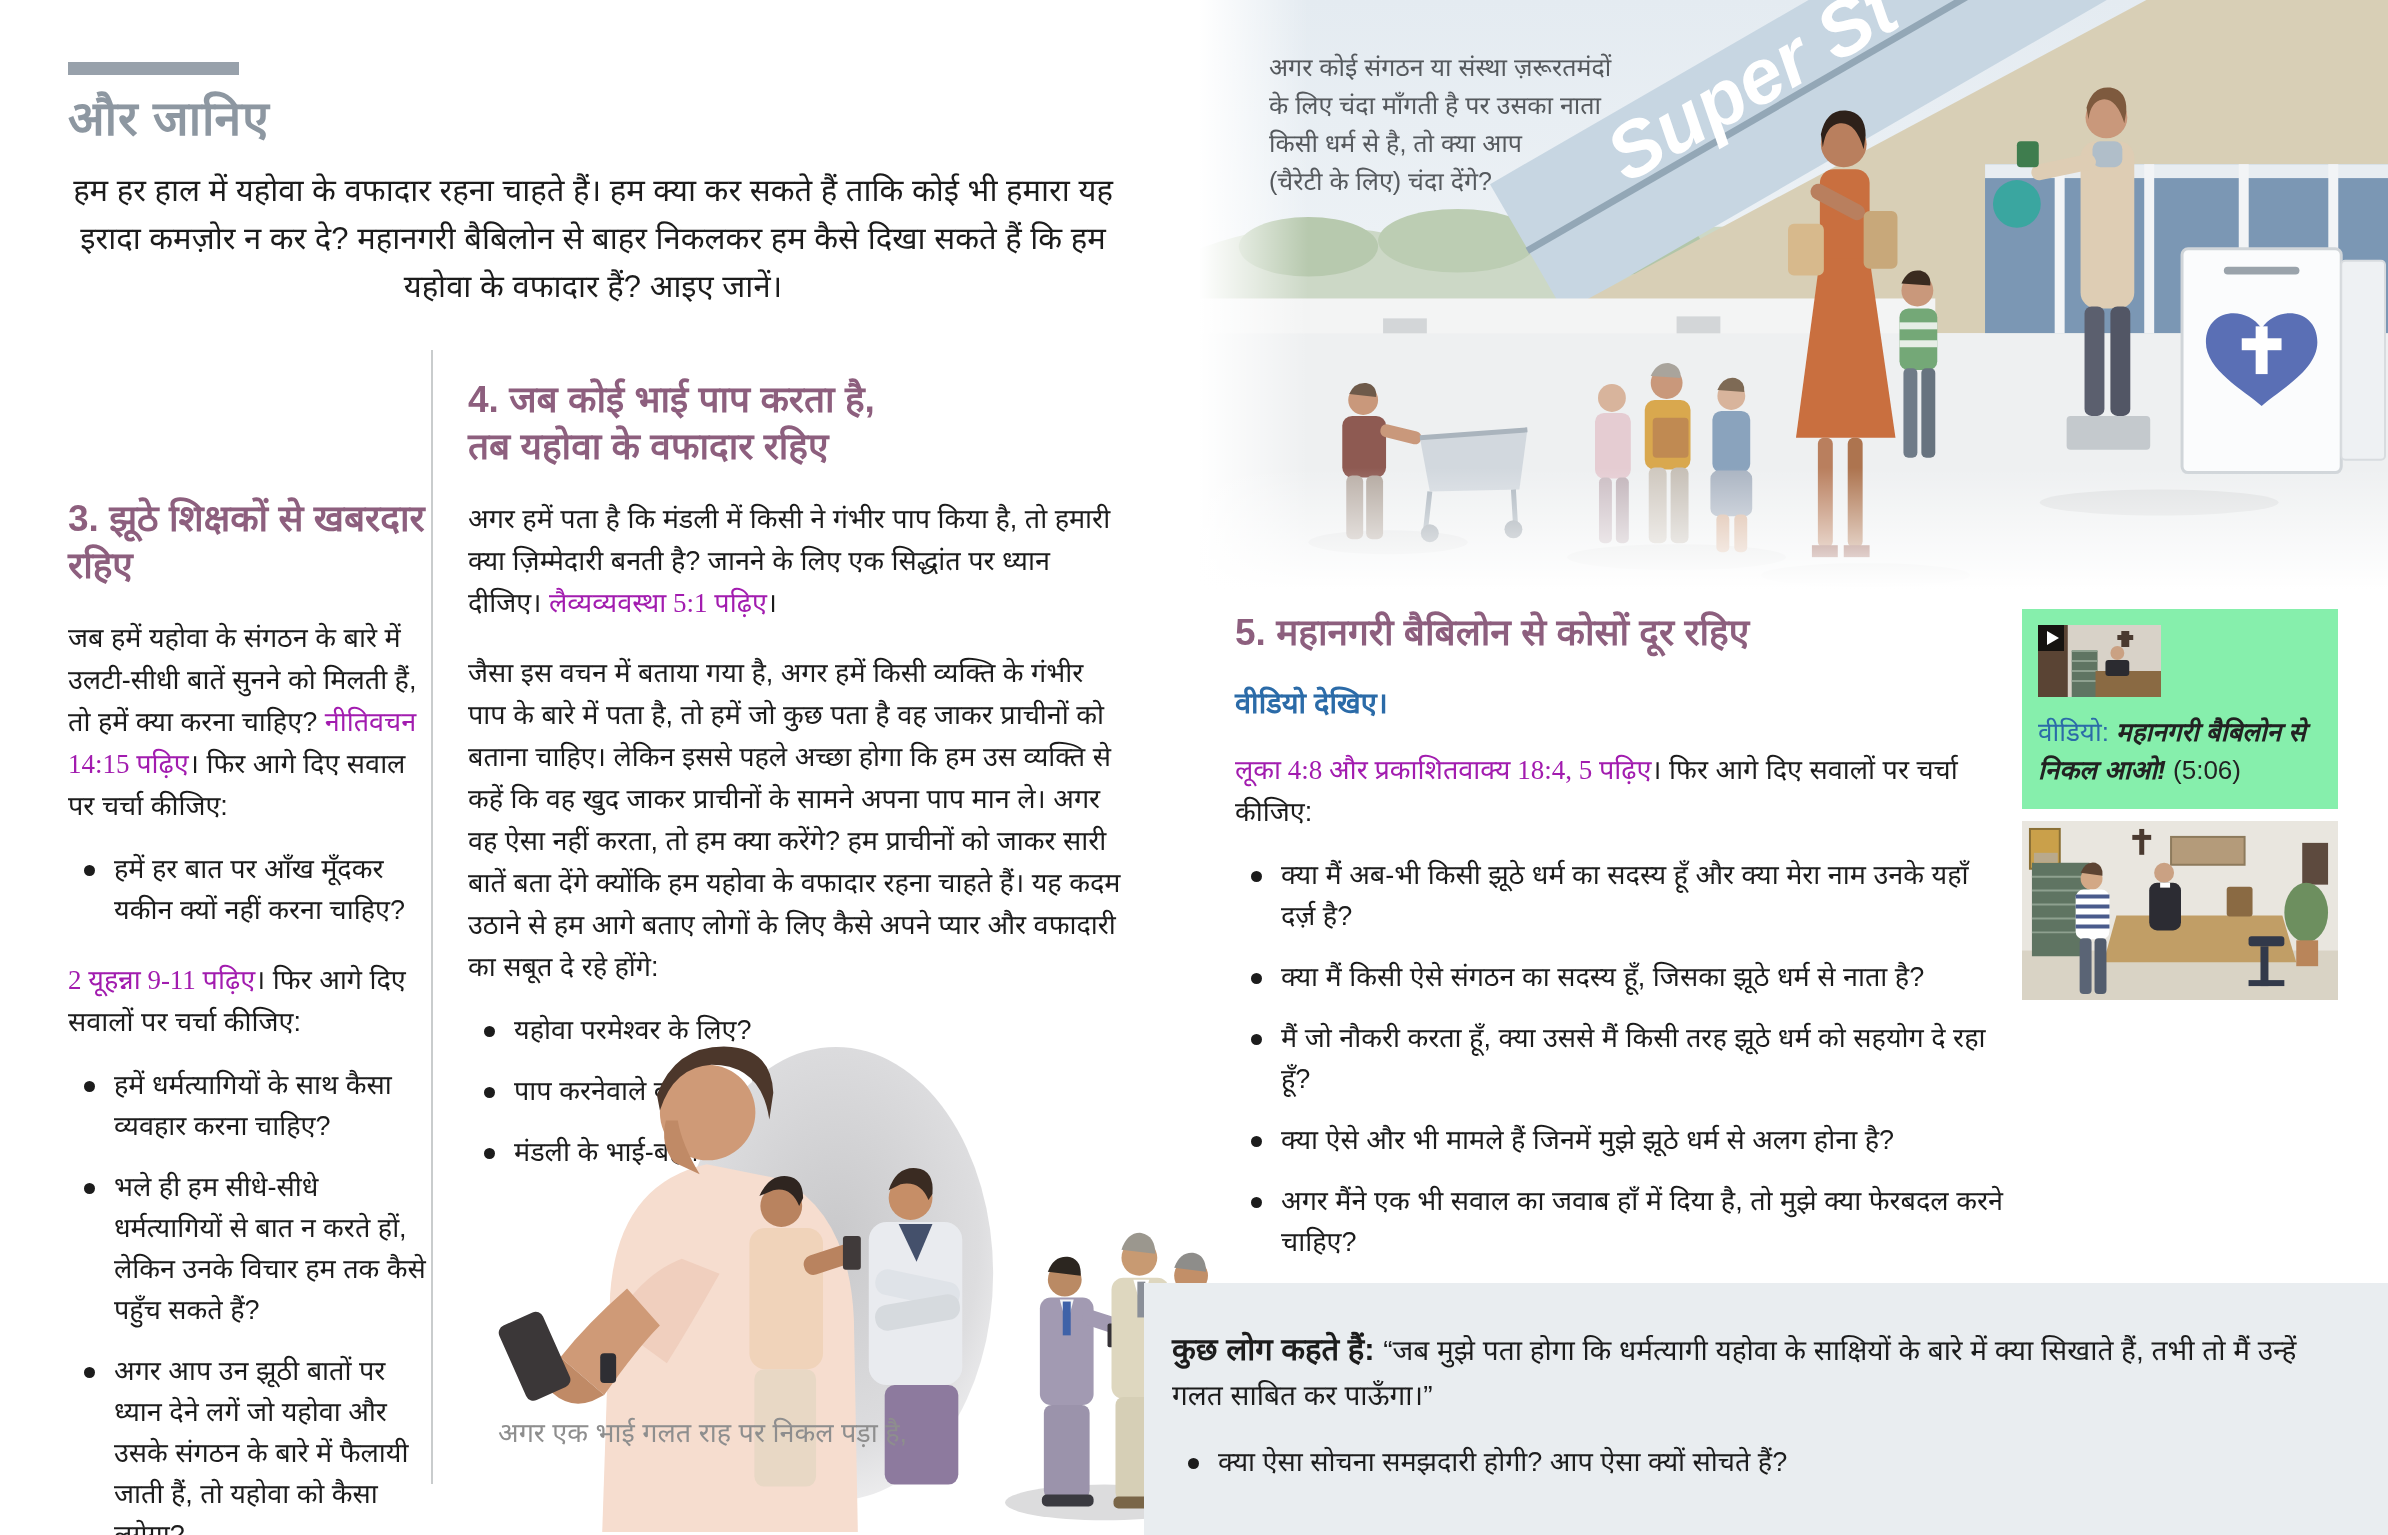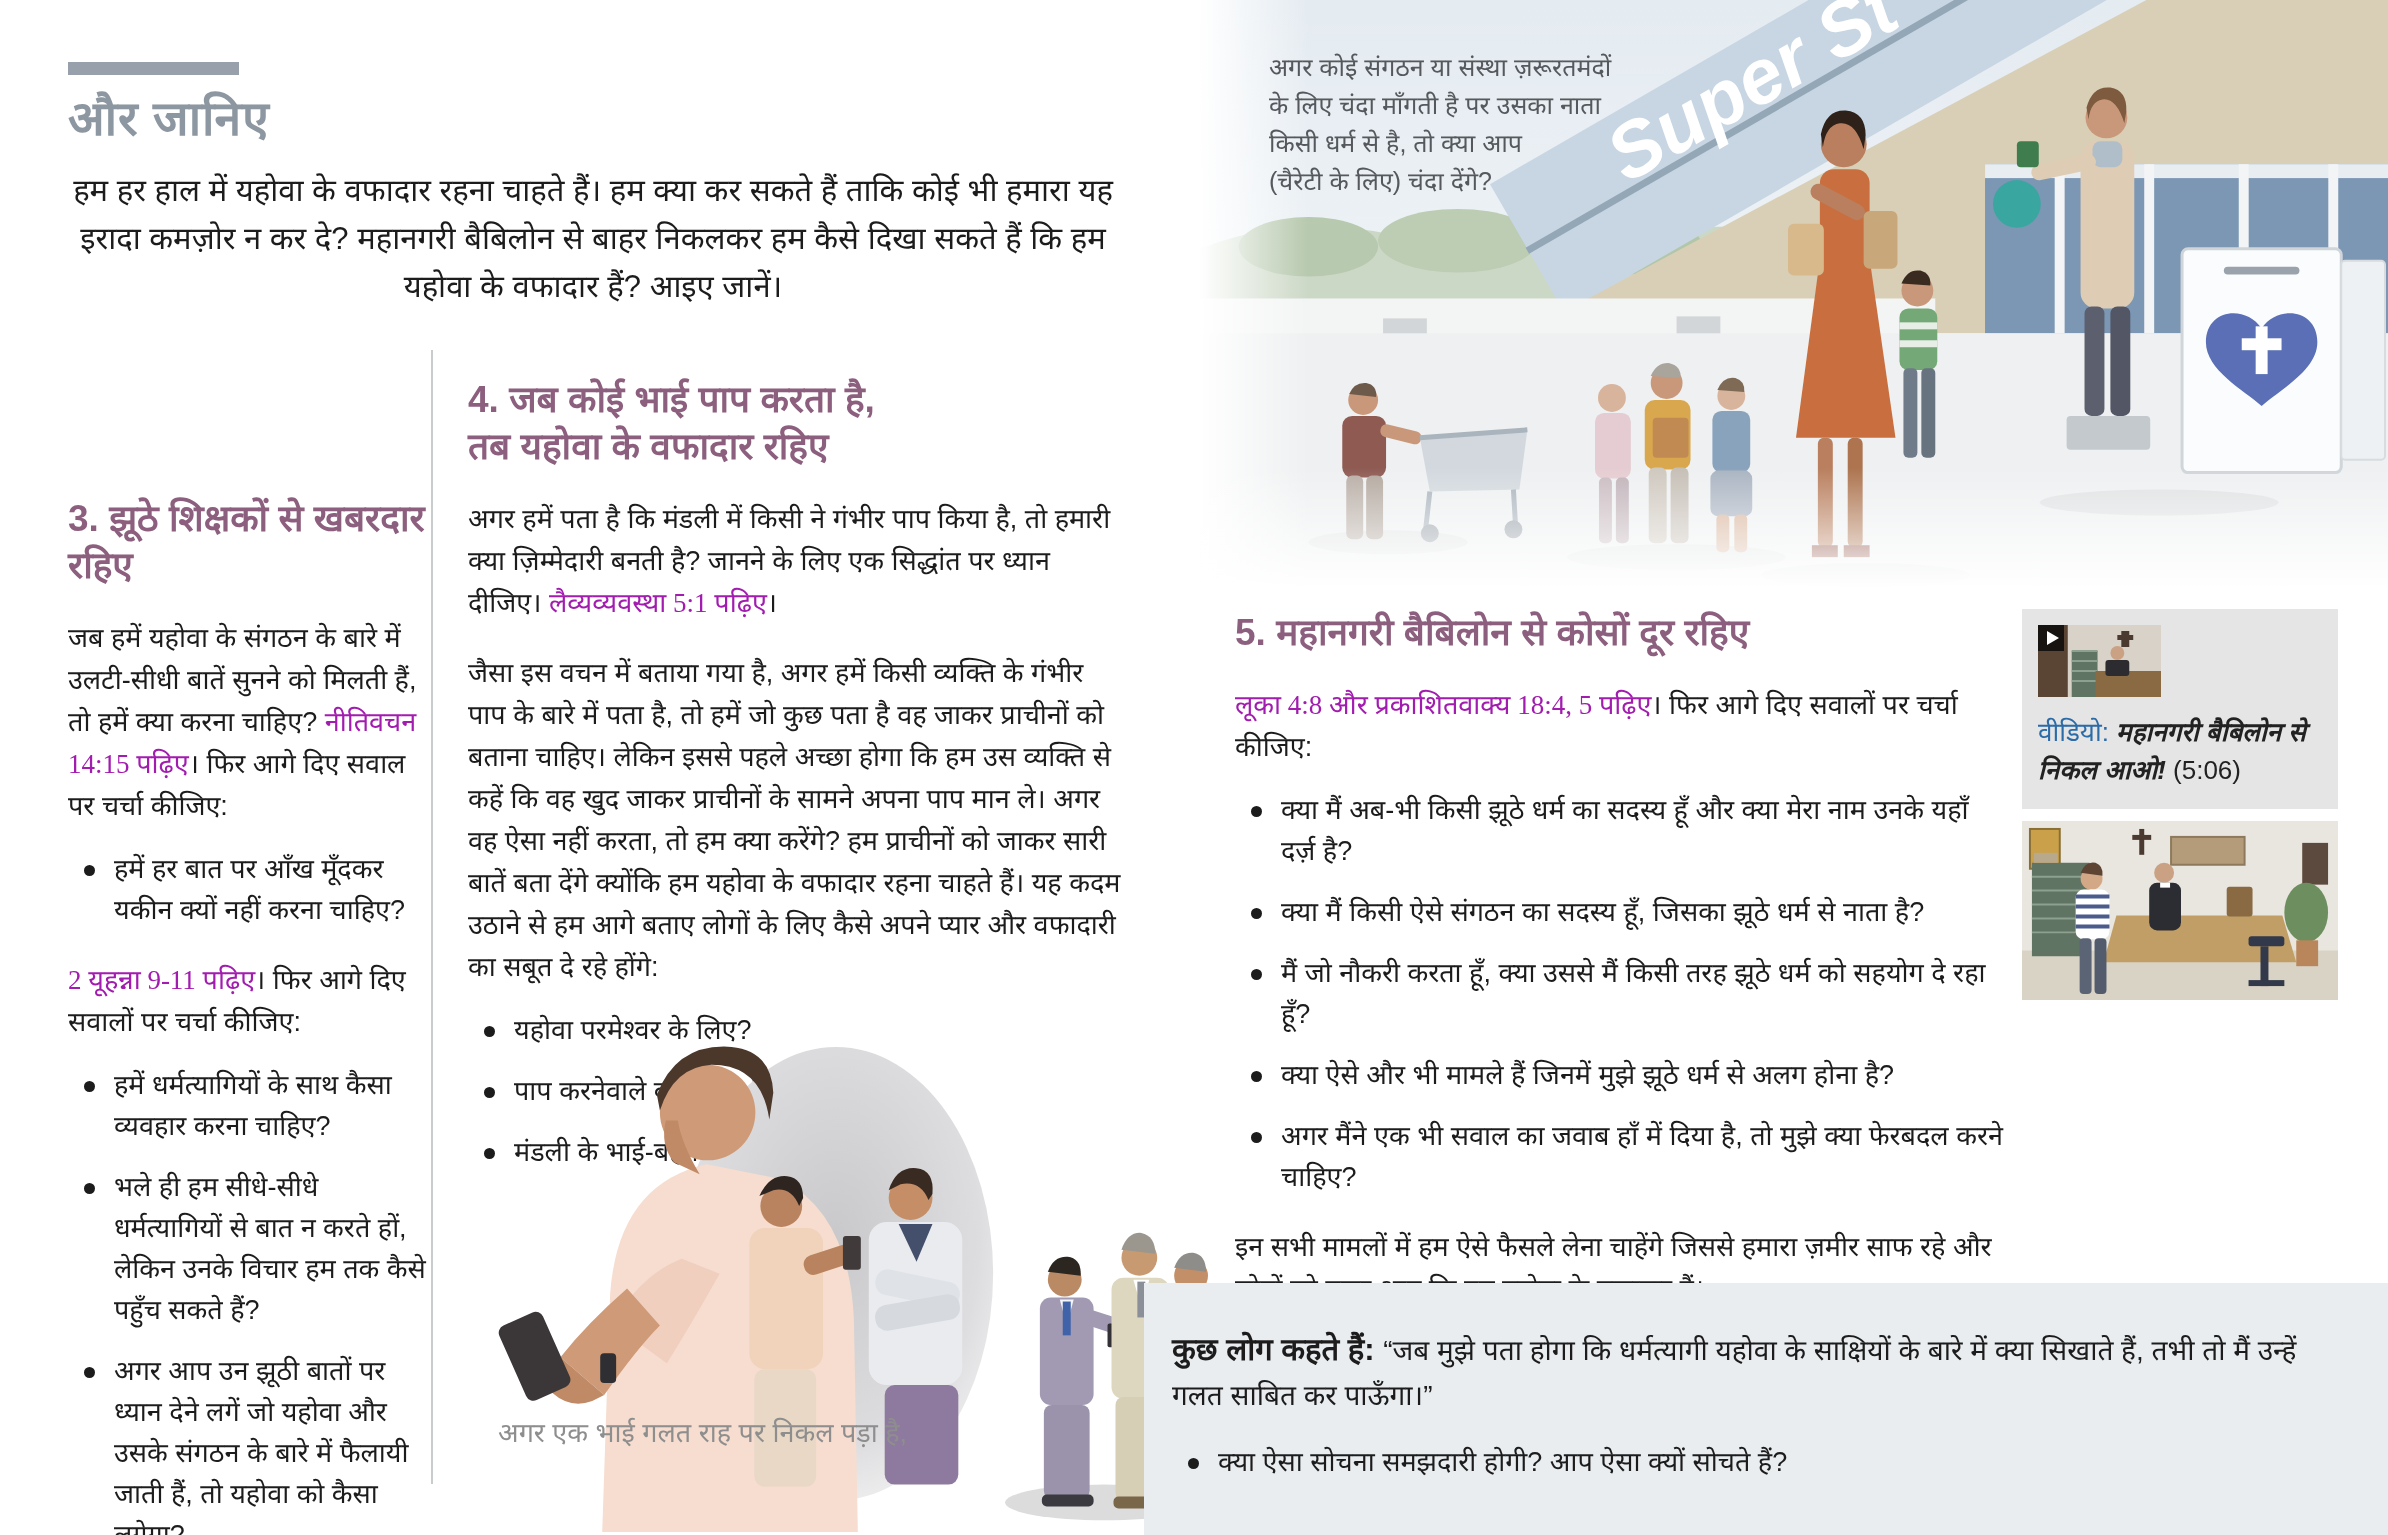--- a/index.html
+++ b/index.html
@@ -321,6 +321,7 @@
 
   <div class="sec5">
     <h2 class="sec-h">5. महानगरी बैबिलोन से कोसों दूर रहिए</h2>
+    <p class="video-line">वीडियो देखिए।</p>
     <p class="body-t"><span class="link">लूका 4:8 और प्रकाशितवाक्य 18:4, 5 पढ़िए</span><span>। फिर आगे दिए सवालों पर चर्चा कीजिए:</span></p>
     <ul class="blt">
       <li>क्या मैं अब-भी किसी झूठे धर्म का सदस्य हूँ और क्या मेरा नाम उनके यहाँ दर्ज़ है?</li>

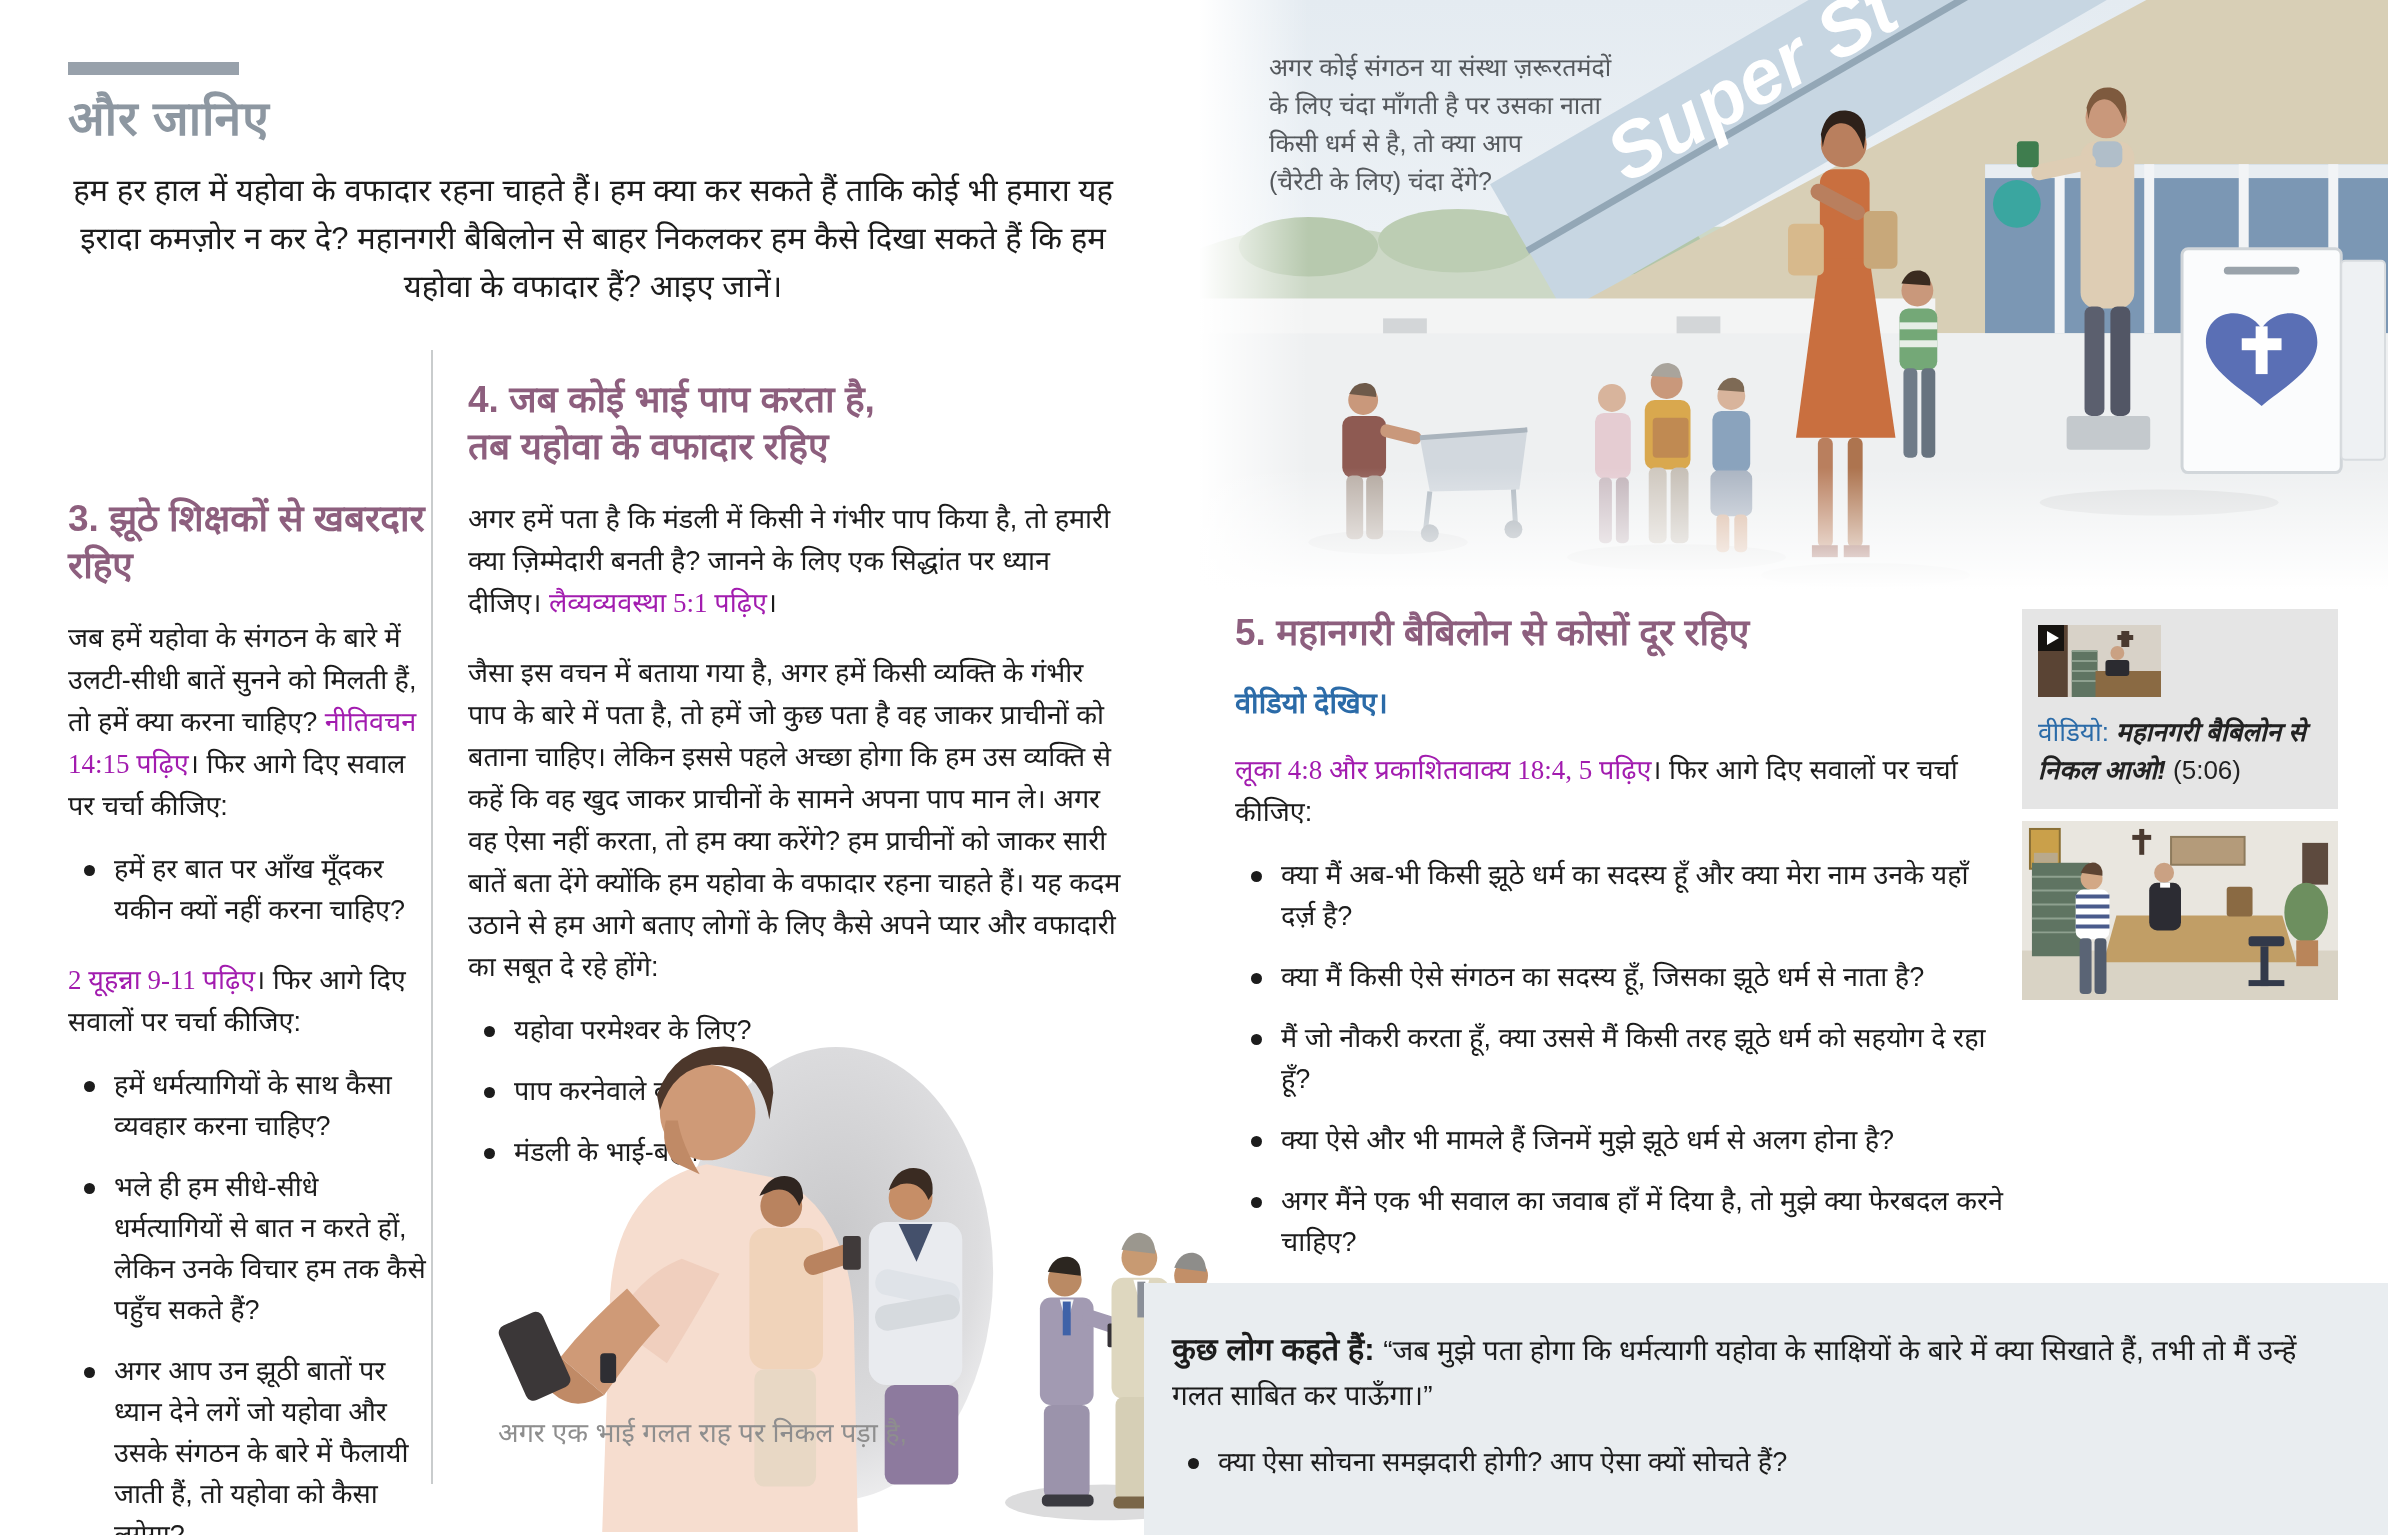--- a/index.html
+++ b/index.html
@@ -39,7 +39,7 @@
 
   
   .vpanel{position:absolute;left:2022px;top:609px;width:316px;}
-  .vbox{background:#e5e5e5;padding:16px 16px 20px 16px;}
+  .vbox{background:#86efac;padding:16px 16px 20px 16px;}
   .vthumb{position:relative;width:123px;height:72px;cursor:pointer;}
   .vthumb svg{display:block;width:100%;height:100%;}
   .playbtn{position:absolute;left:0;top:0;width:26px;height:26px;background:rgba(10,10,10,.85);

